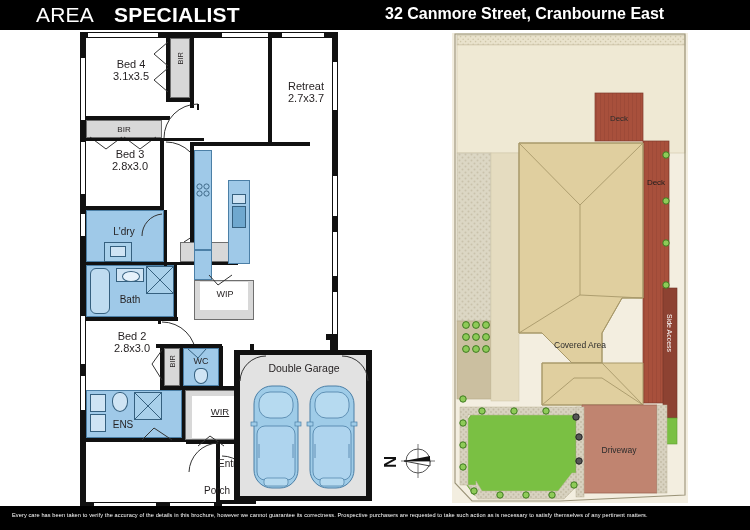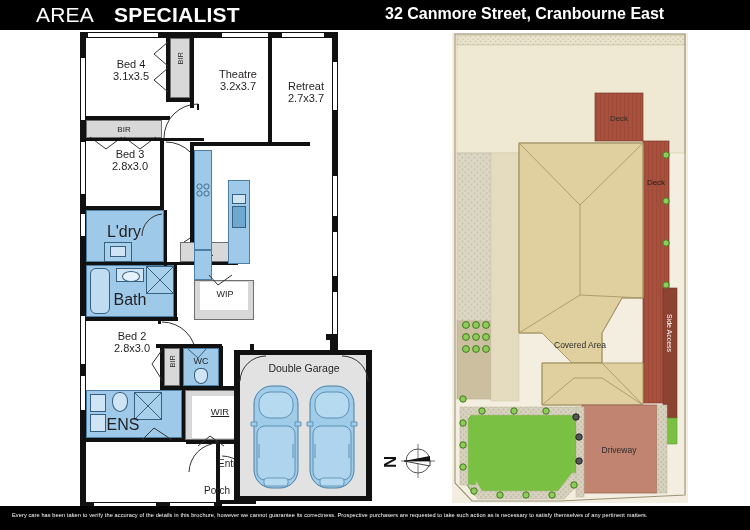--- a/index.html
+++ b/index.html
@@ -130,10 +130,6 @@
 
     <div class="wall" style="left:190px;top:8px;width:3px;height:68px;"></div>
     <div class="wall" style="left:190px;top:112px;width:120px;height:4px;"></div>
-    <div class="lbl big" style="left:200px;top:38px;width:76px;">
-      <span>Theatre</span><br>
-      <span>3.2x3.7</span>
-    </div>
 
     <div class="wall" style="left:268px;top:2px;width:4px;height:80px;"></div>
     <div class="wall" style="left:268px;top:80px;width:4px;height:34px;"></div>

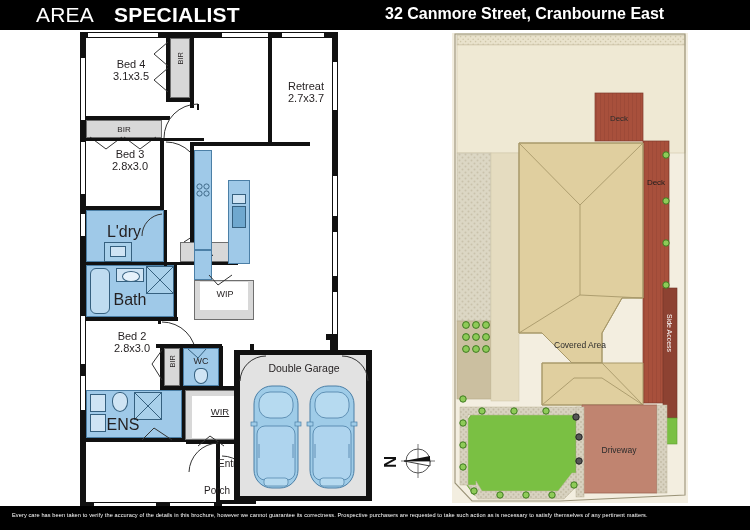--- a/index.html
+++ b/index.html
@@ -22,7 +22,7 @@
   .plan{position:absolute;left:0;top:30px;width:750px;height:476px;}
   .wall{position:absolute;background:#111;}
   .room{position:absolute;background:#fff;}
-  .lbl{position:absolute;text-align:center;color:#231f20;font-size:16px;line-height:12px;white-space:nowrap;}
+  .lbl{position:absolute;text-align:center;color:#231f20;font-size:10px;line-height:12px;white-space:nowrap;}
   .lbl.big{font-size:11px;}
   .lbl.sm{font-size:8px;}
   .vlbl{position:absolute;font-size:7.5px;color:#231f20;

